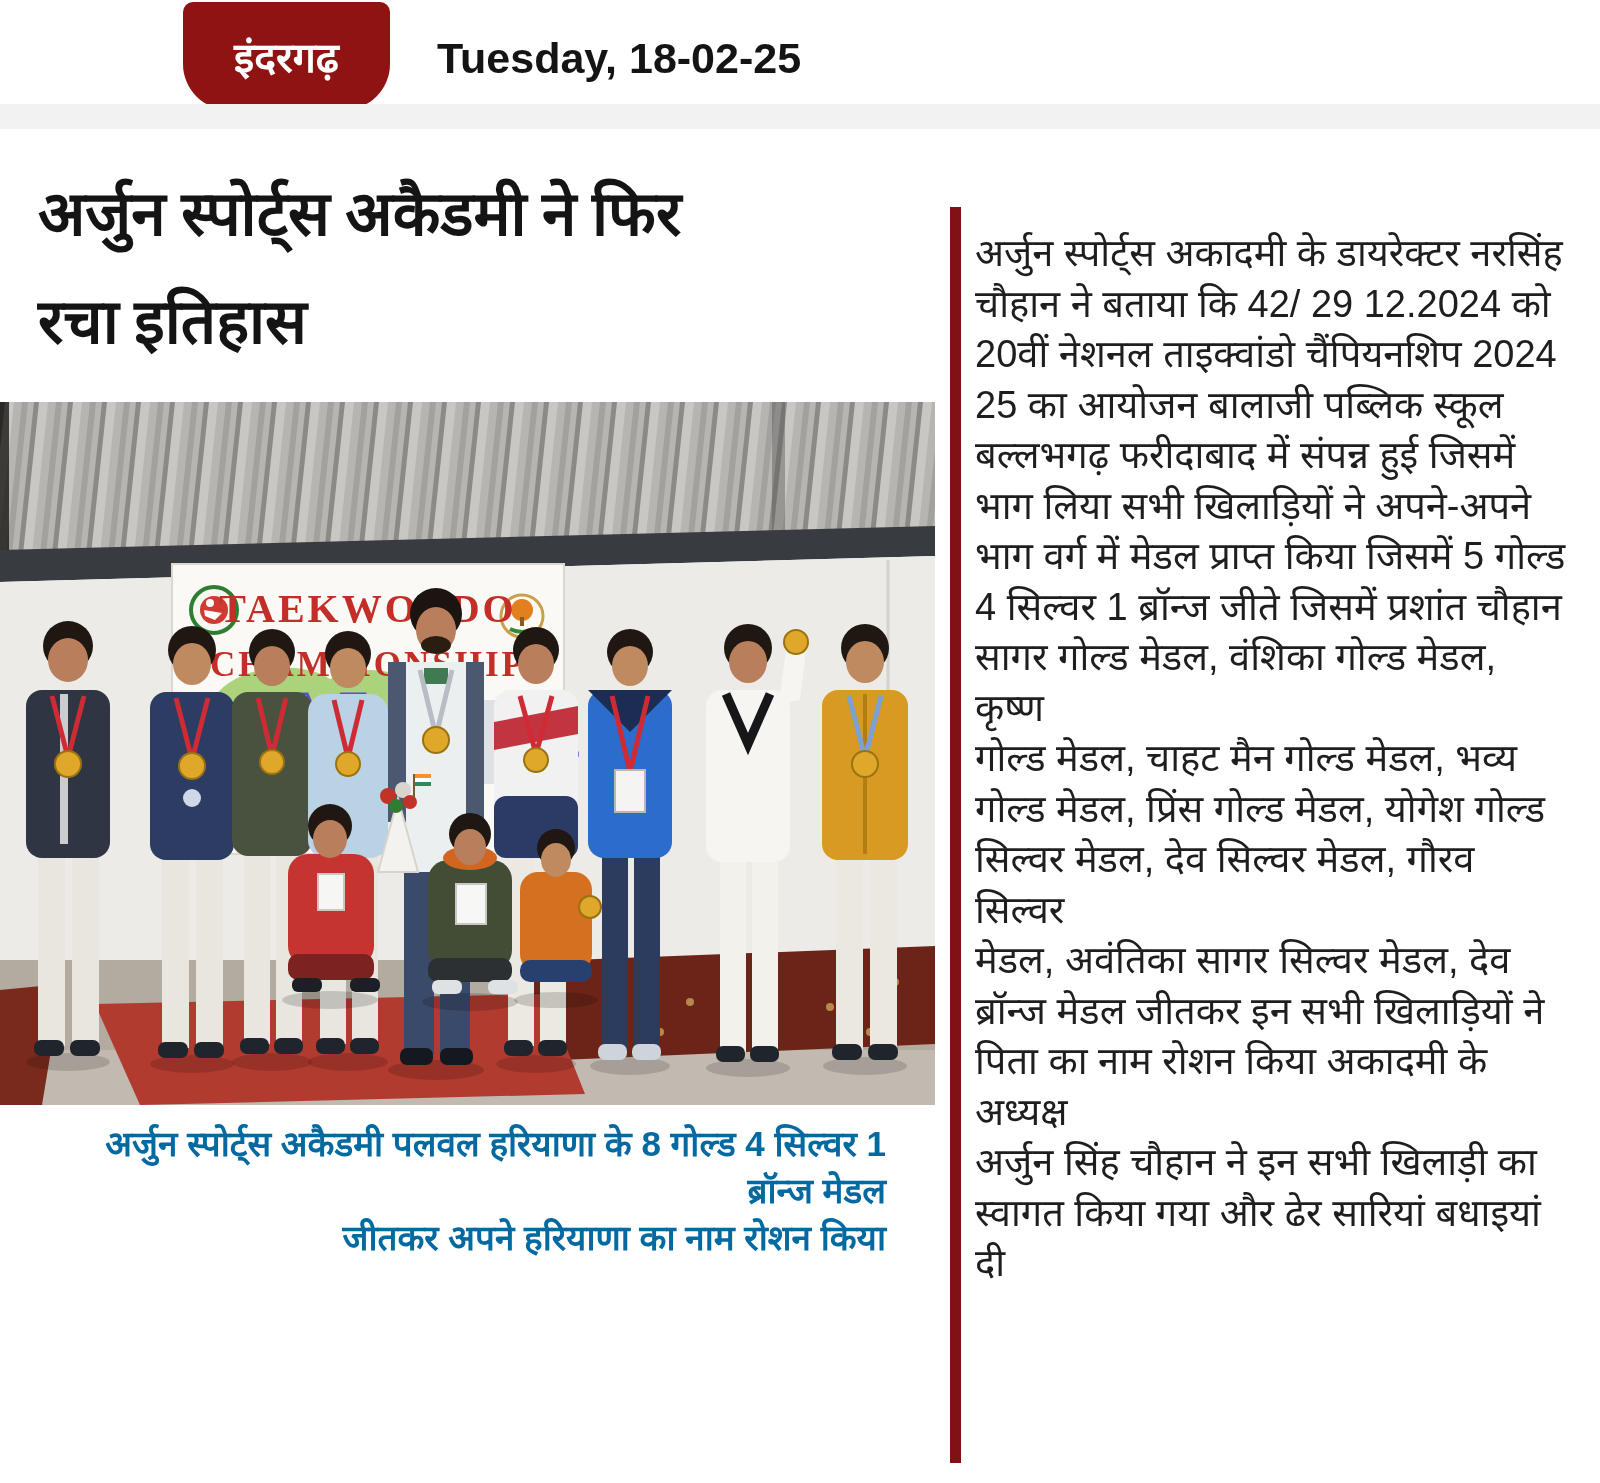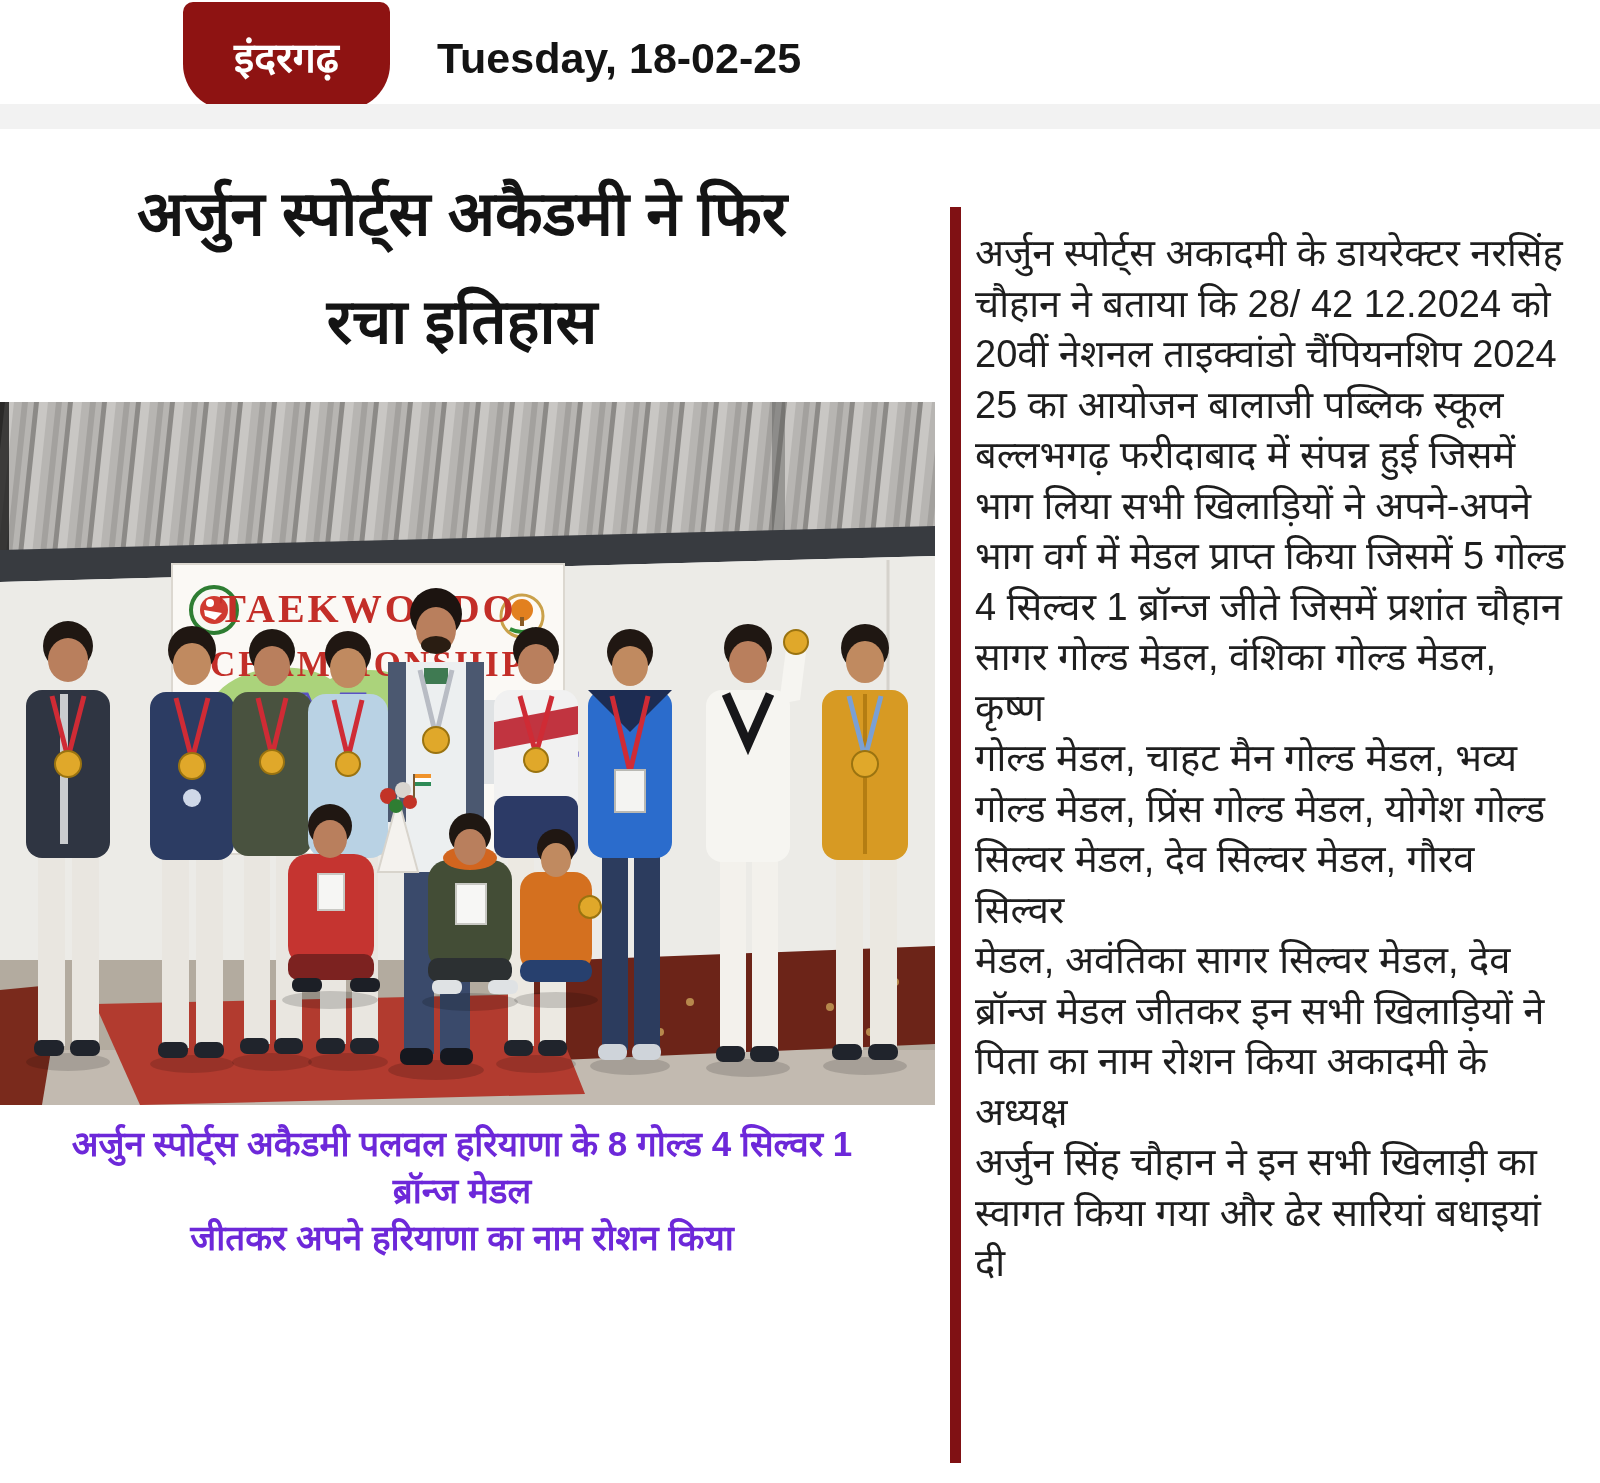--- a/index.html
+++ b/index.html
@@ -24,7 +24,7 @@
   
   .headline{
     position:absolute;left:38px;top:160px;width:848px;
-    text-align:center;font-size:62px;font-weight:bold;color:#141414;line-height:108px;
+    text-align:left;font-size:62px;font-weight:bold;color:#141414;line-height:108px;font-family:Liberation Serif, serif;
   }
   .photo-figure{position:absolute;left:0;top:402px;width:935px;height:703px;}
   .photo-figure svg{display:block;}

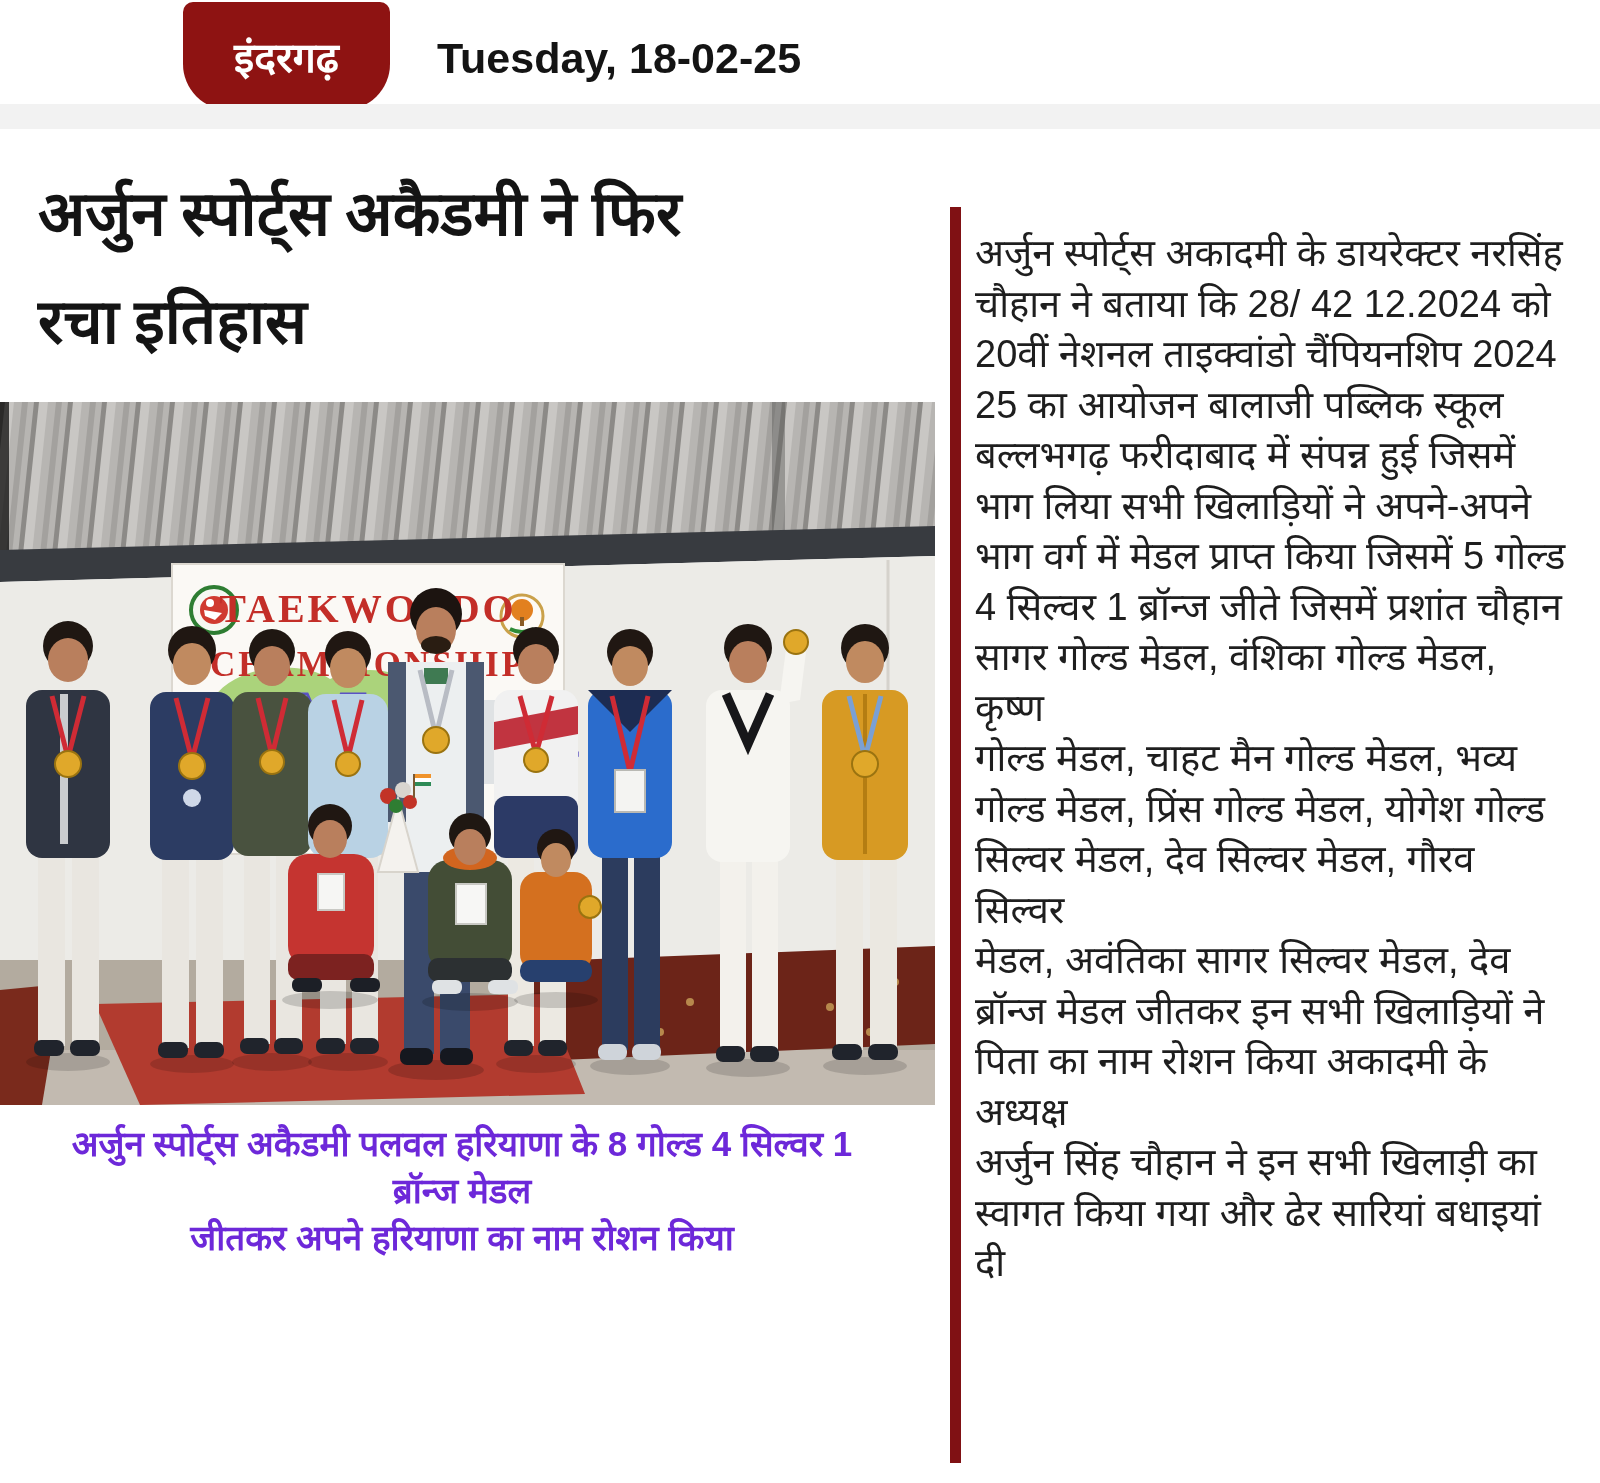--- a/index.html
+++ b/index.html
@@ -301,7 +301,7 @@
   <div class="accent-bar"></div>
   <div class="body-text">
       <div>अर्जुन स्पोर्ट्स अकादमी के डायरेक्टर नरसिंह</div>
-      <div>चौहान ने बताया कि 28/ 42 12.2024 को</div>
+      <div>चौहान ने बताया कि 42/ 29 12.2024 को</div>
       <div>20वीं नेशनल ताइक्वांडो चैंपियनशिप 2024</div>
       <div>25 का आयोजन बालाजी पब्लिक स्कूल</div>
       <div>बल्लभगढ़ फरीदाबाद में संपन्न हुई जिसमें</div>

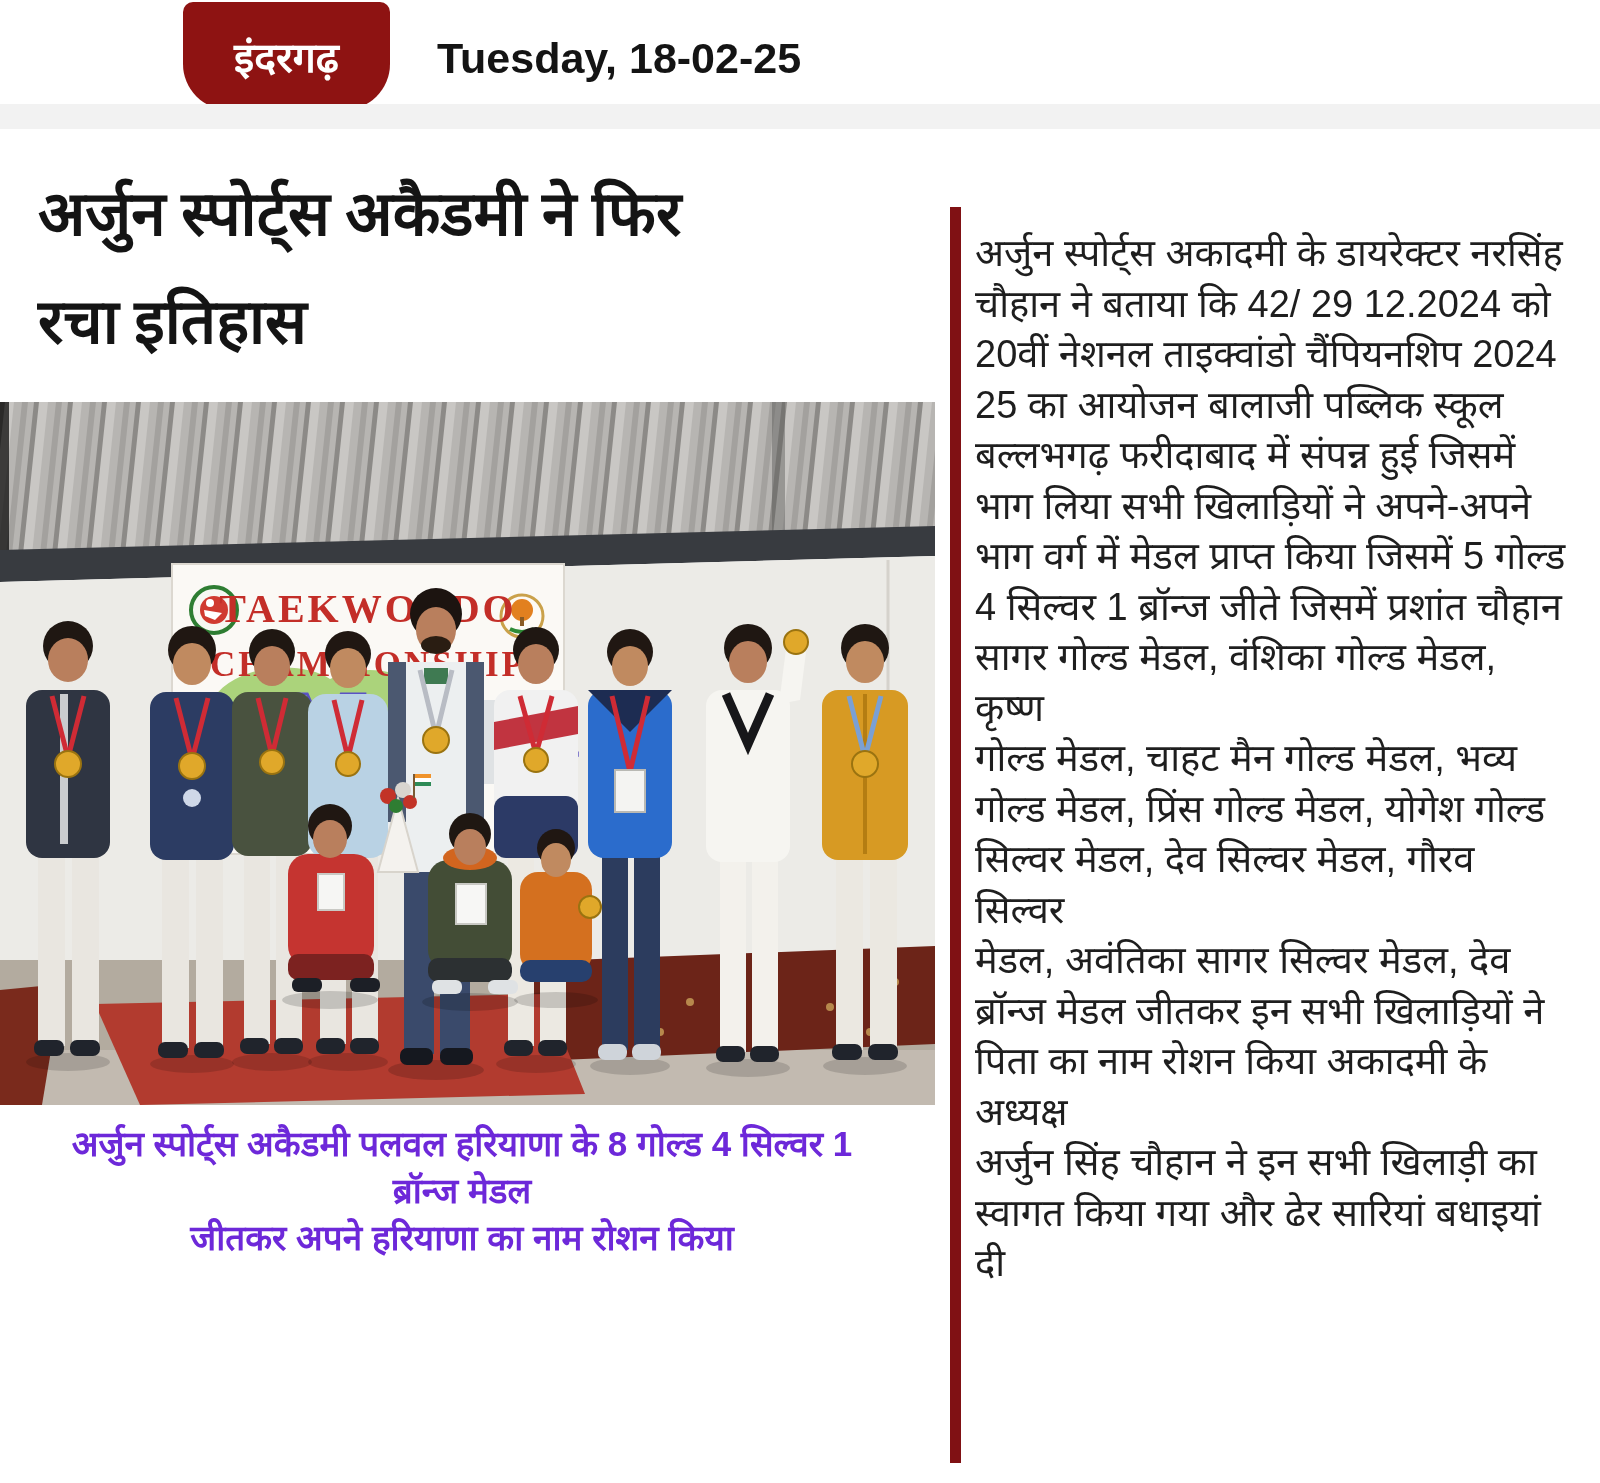--- a/index.html
+++ b/index.html
@@ -30,7 +30,7 @@
   .photo-figure svg{display:block;}
   .caption{
     position:absolute;left:38px;top:1120px;width:848px;
-    text-align:center;font-size:35px;font-weight:bold;color:#6d28d9;line-height:47px;
+    text-align:right;font-size:35px;font-weight:bold;color:#0369a1;line-height:47px;
   }
   
   .accent-bar{

